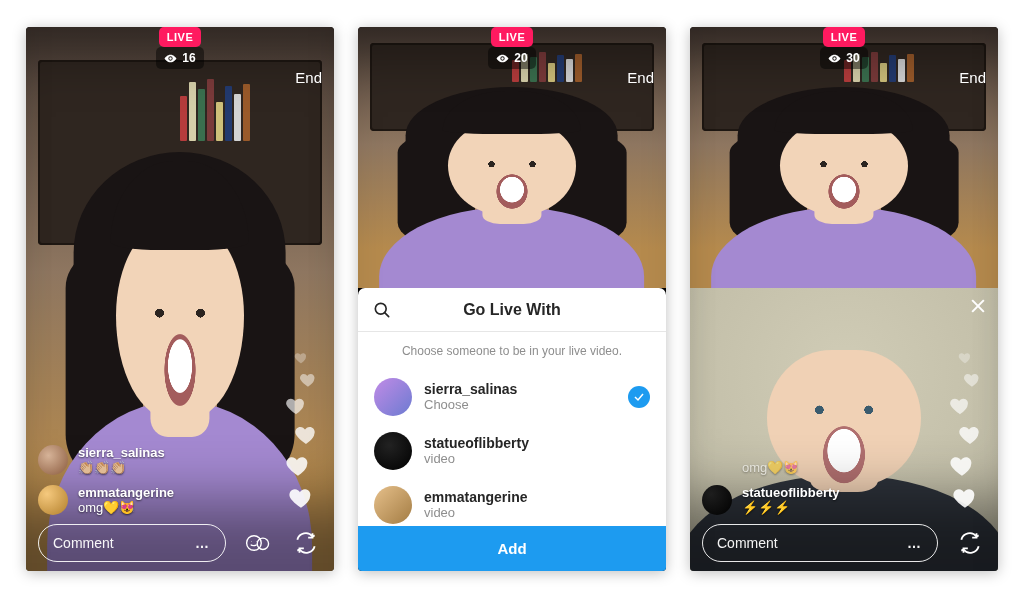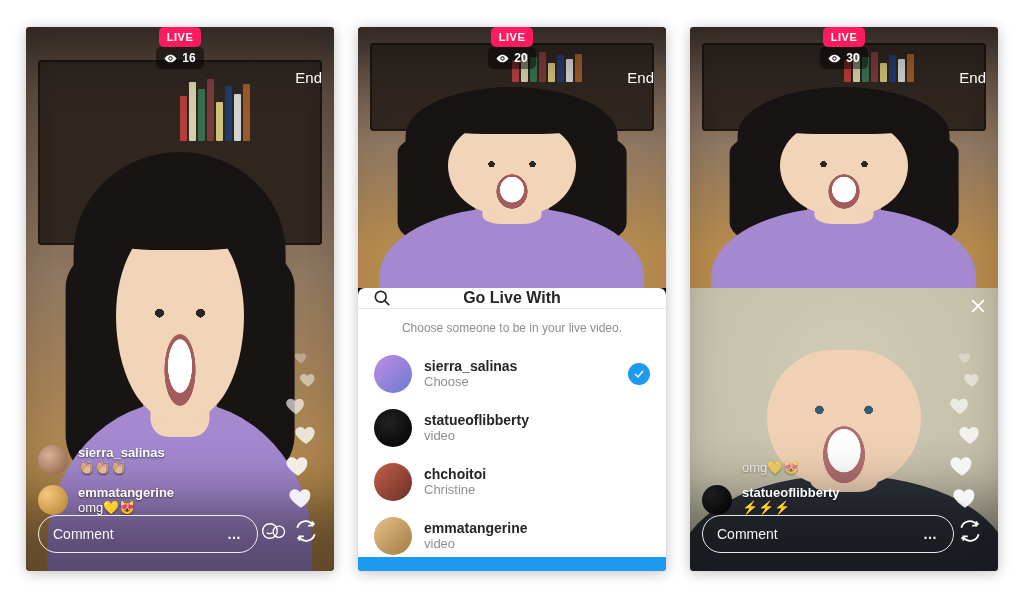--- a/index.html
+++ b/index.html
@@ -356,14 +356,6 @@
         </div>
 
       </div>
-      <div class="urow">
-        <div class="avatar uav-c"></div>
-        <div>
-          <div class="un">chchoitoi</div>
-          <div class="dn">Christine</div>
-        </div>
-
-      </div>
       <div class="urow" style="padding-bottom:2px">
         <div class="avatar uav-d"></div>
         <div>

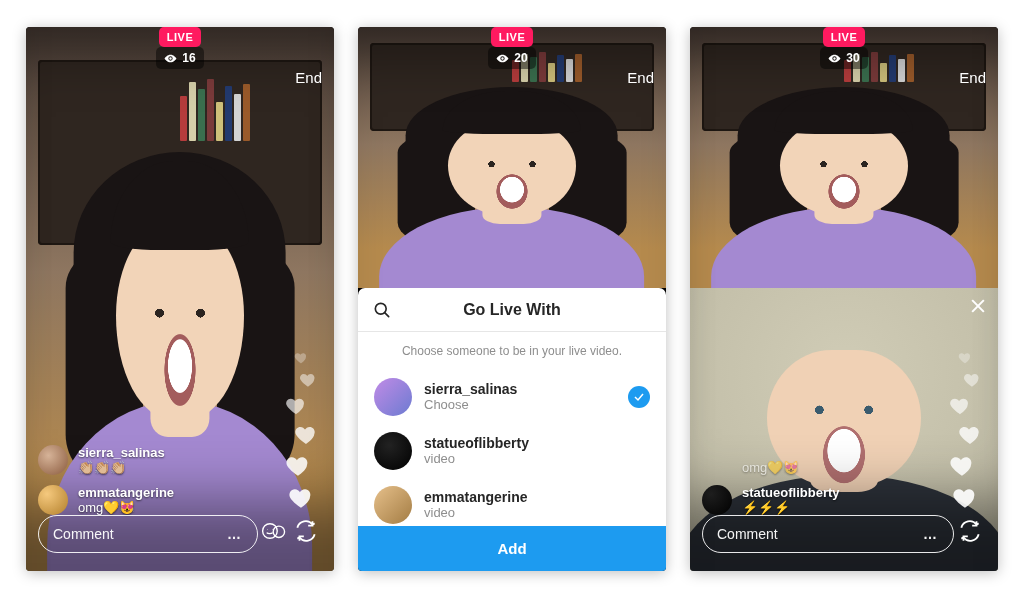--- a/index.html
+++ b/index.html
@@ -131,7 +131,7 @@
 
   
   .bottombar{position:absolute; left:0; right:0; bottom:0; height:56px; z-index:6;
-             display:flex; gap:0; padding:0 12px;}
+             display:flex; align-items:center; gap:16px; padding:0 12px;}
   .comment-pill{flex:1; height:36px; border:1.5px solid rgba(255,255,255,.9);
                 border-radius:20px; display:flex; align-items:center;
                 padding:0 14px; color:rgba(255,255,255,.95); font-size:14px;

